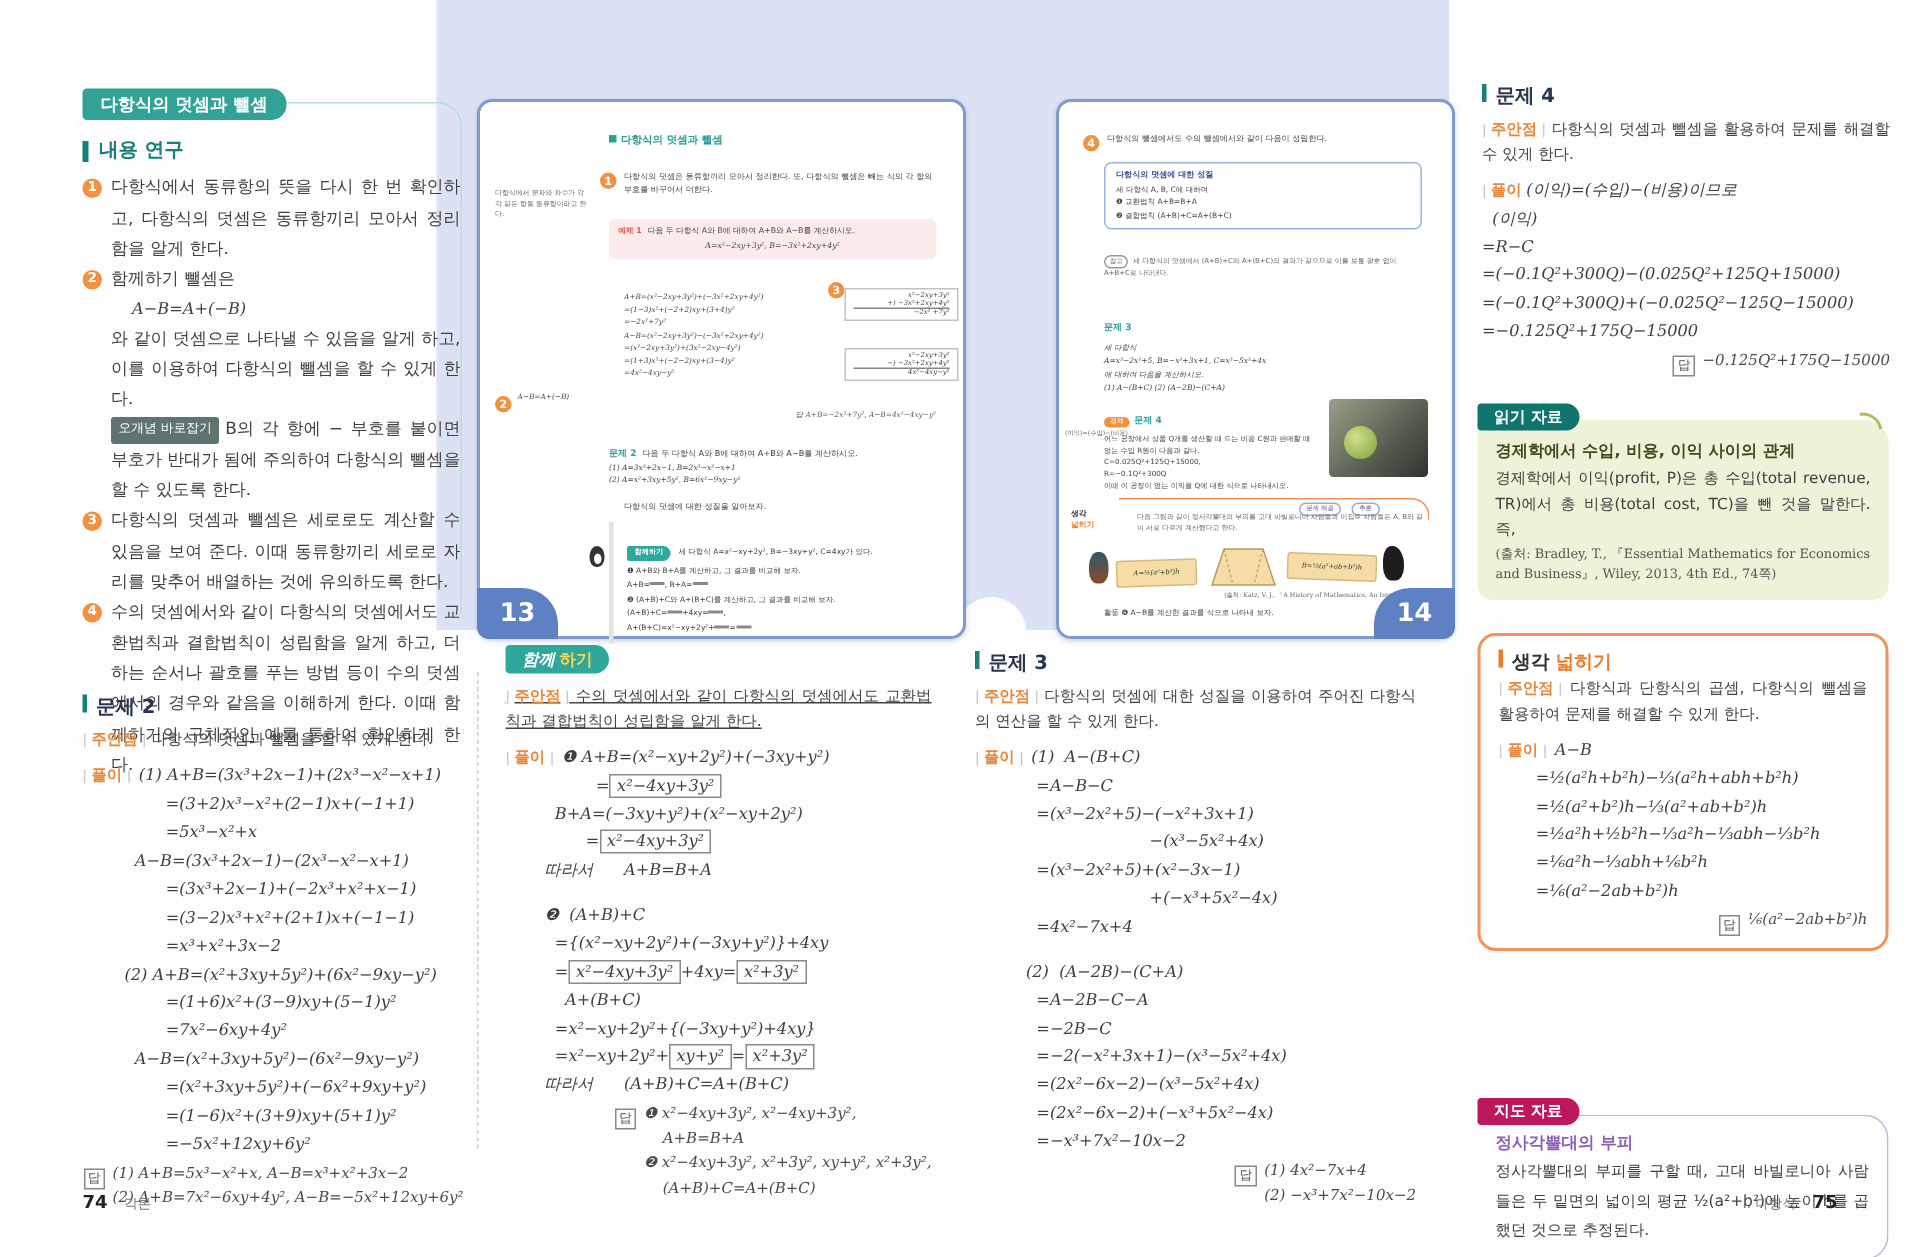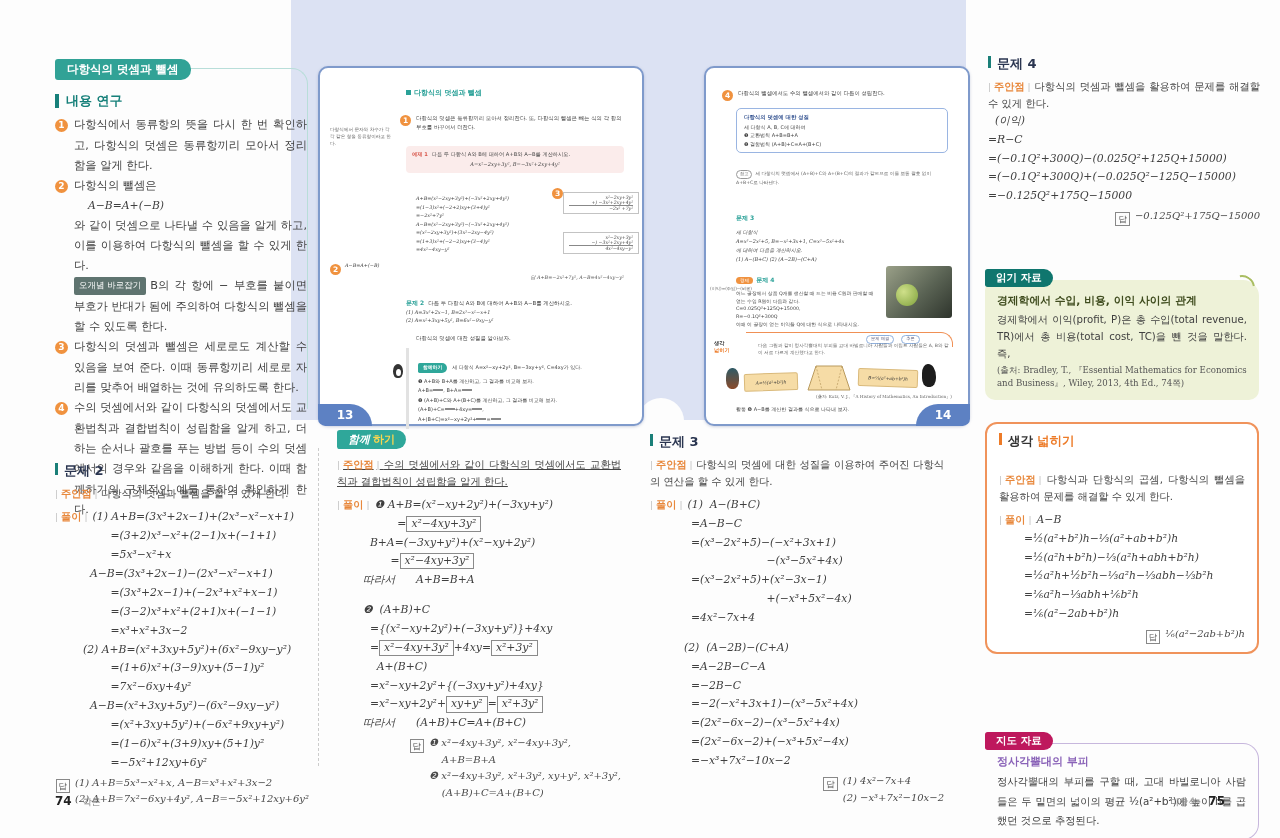--- a/index.html
+++ b/index.html
@@ -324,6 +324,7 @@
 <section class="abs" style="left:988px;top:55px;width:272px;">
   <h3 class="prob-title"><span class="tbar"></span><span>문제 4</span></h3>
   <div class="focus-row"><span class="bar">|</span><span class="lab">주안점</span><span class="bar">|</span> <span>다항식의 덧셈과 뺄셈을 활용하여 문제를 해결할 수 있게 한다.</span></div>
+  <div class="sol-row"><span class="bar">|</span><span class="lab">풀이</span><span class="math">(이익)=(수입)−(비용)이므로</span></div>
   <div>
       <div class="math-line">  (이익)</div>
       <div class="math-line">=R−C</div>

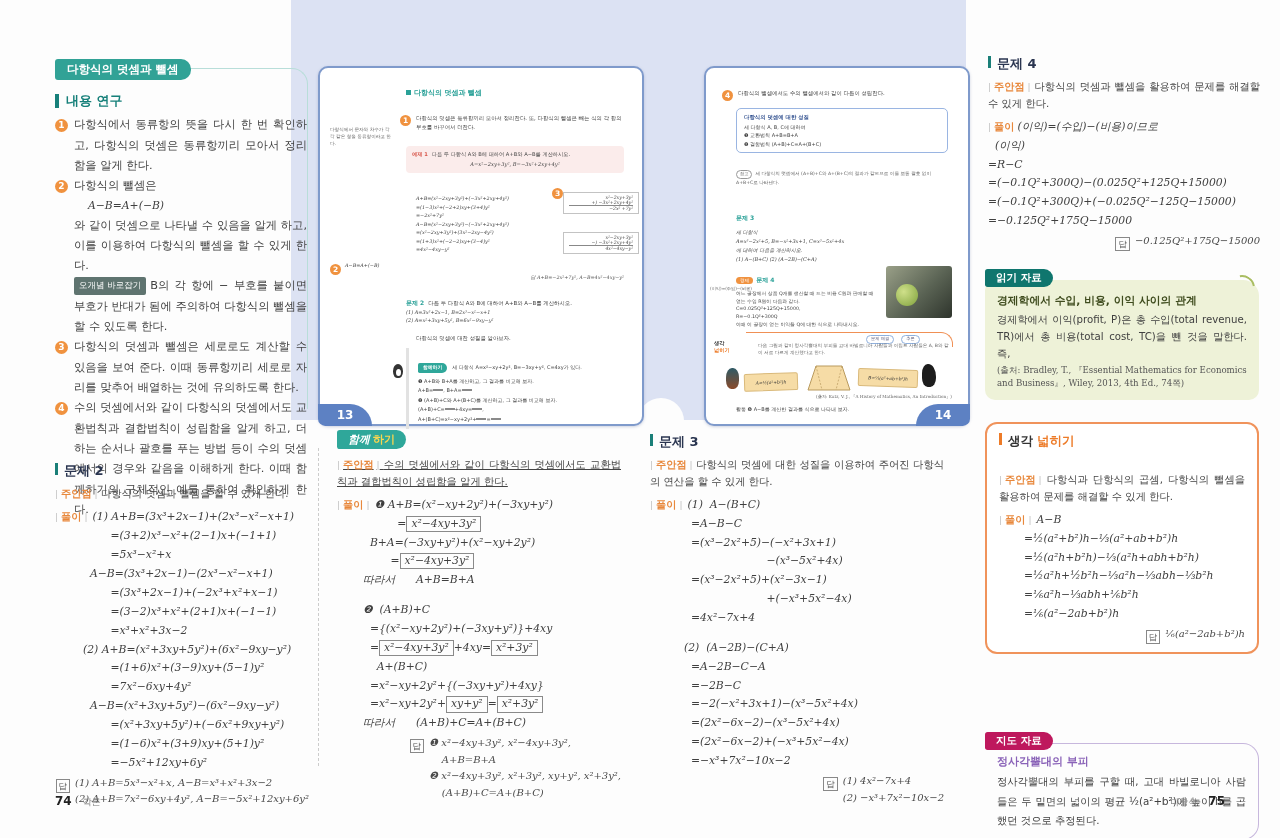--- a/index.html
+++ b/index.html
@@ -216,7 +216,7 @@
   </div>
   <div class="item">
     <span class="num">2</span>
-    <span>다항식의 뺄셈은</span>
+    <span>함께하기 뺄셈은</span>
     <div class="math item-math">A−B=A+(−B)</div>
     <span>와 같이 덧셈으로 나타낼 수 있음을 알게 하고, 이를 이용하여 다항식의 뺄셈을 할 수 있게 한다.</span>
     <div>

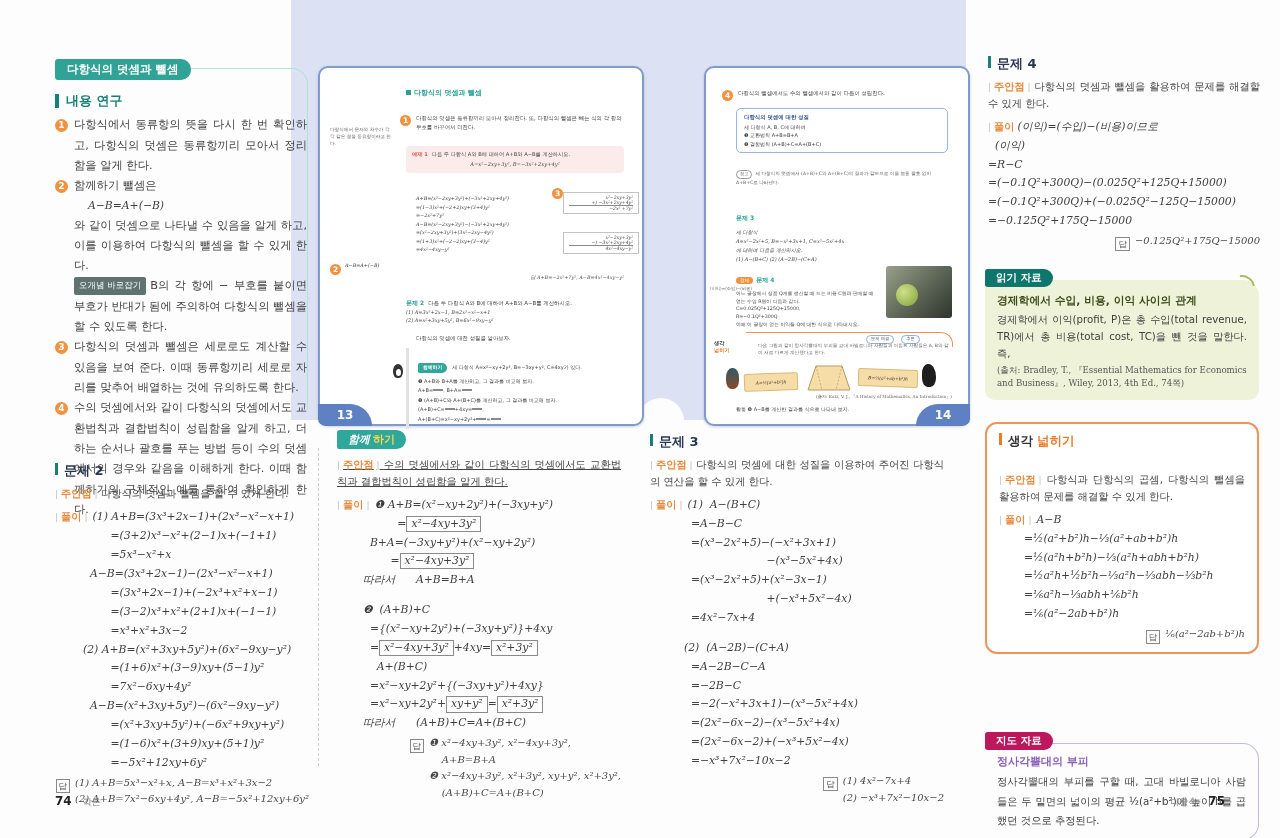--- a/index.html
+++ b/index.html
@@ -11,7 +11,7 @@
   .page-thumb{background:#fff;border:2px solid #7f9acb;border-radius:10px;box-shadow:0 1px 3px rgba(60,80,140,.25);}
   #page13{left:318px;top:66px;width:322px;height:356px;}
   #page14{left:704px;top:66px;width:262px;height:356px;}
-  .page-tab{position:absolute;width:54px;height:22px;background:#5d81c3;color:#fff;font-weight:bold;font-size:12px;display:flex;align-items:center;justify-content:center;}
+  .page-tab{position:absolute;width:54px;height:34px;background:#5d81c3;color:#fff;font-weight:bold;font-size:17px;display:flex;align-items:center;justify-content:center;}
   #page13 .page-tab{left:-2px;bottom:-2px;border-radius:0 24px 0 8px;}
   #page14 .page-tab{right:-2px;bottom:-2px;border-radius:24px 0 8px 0;}
   

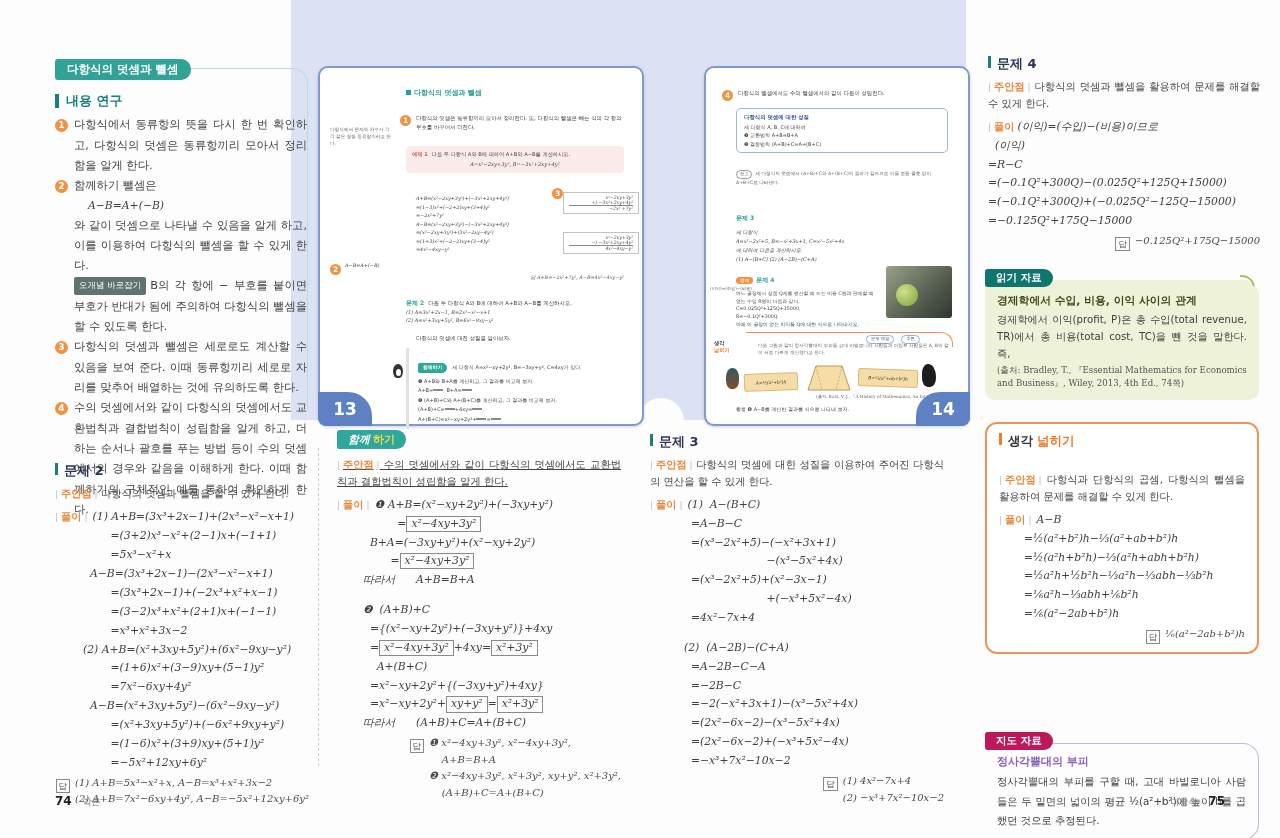--- a/index.html
+++ b/index.html
@@ -76,7 +76,7 @@
   .reading-body{font-size:10.2px;line-height:1.65;color:#404040;text-align:justify;word-break:break-all;}
   .reading-source{font-size:8.6px;color:#555;line-height:1.5;margin-top:2px;font-family:"DejaVu Serif",serif;}
   .expand-panel{border:2px solid #f0935b;border-radius:12px;padding:9px 12px 8px;position:relative;background:#fff;}
-  .expand-title{font-size:12.5px;font-weight:bold;color:#333;margin-bottom:21px;}
+  .expand-title{font-size:12.5px;font-weight:bold;color:#333;margin-bottom:1px;}
   .expand-title .b{color:#ed7b28;margin-left:4px;}
   .expand-title .tbar{background:#ed7b28;}
   .guide-panel{border:1.5px solid #c7b7dd;border-left:none;border-radius:0 16px 16px 0;padding:10px 12px 8px;margin-top:-7px;position:relative;}

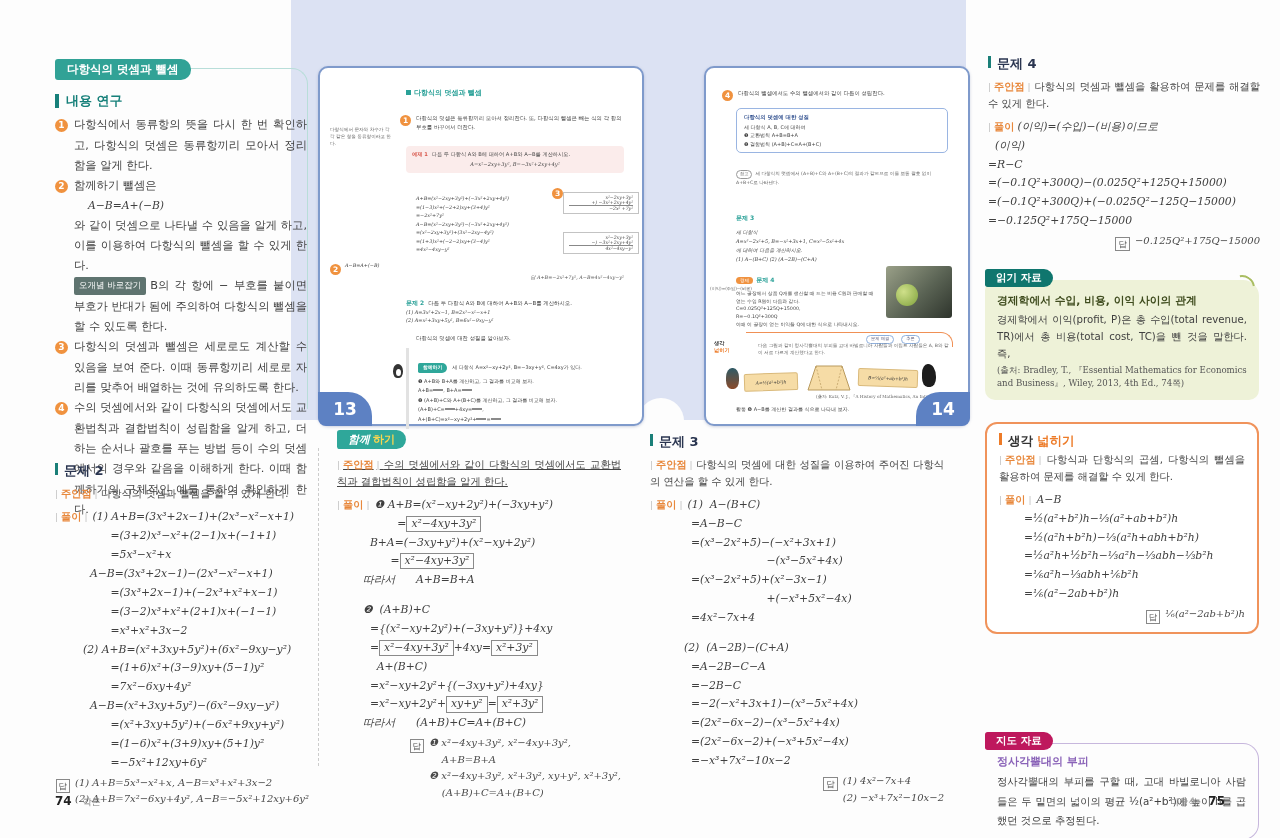--- a/index.html
+++ b/index.html
@@ -355,8 +355,8 @@
     <div class="focus-row"><span class="bar">|</span><span class="lab">주안점</span><span class="bar">|</span> <span>다항식과 단항식의 곱셈, 다항식의 뺄셈을 활용하여 문제를 해결할 수 있게 한다.</span></div>
     <div class="sol-row"><span class="bar">|</span><span class="lab">풀이</span><span class="bar">|</span> <span class="math">A−B</span></div>
     <div style="padding-left:18px;">
+        <div class="math-line">  =½(a²h+b²h)−⅓(a²h+abh+b²h)</div>
         <div class="math-line">  =½(a²+b²)h−⅓(a²+ab+b²)h</div>
-        <div class="math-line">  =½(a²h+b²h)−⅓(a²h+abh+b²h)</div>
         <div class="math-line">  =½a²h+½b²h−⅓a²h−⅓abh−⅓b²h</div>
         <div class="math-line">  =⅙a²h−⅓abh+⅙b²h</div>
         <div class="math-line">  =⅙(a²−2ab+b²)h</div>

